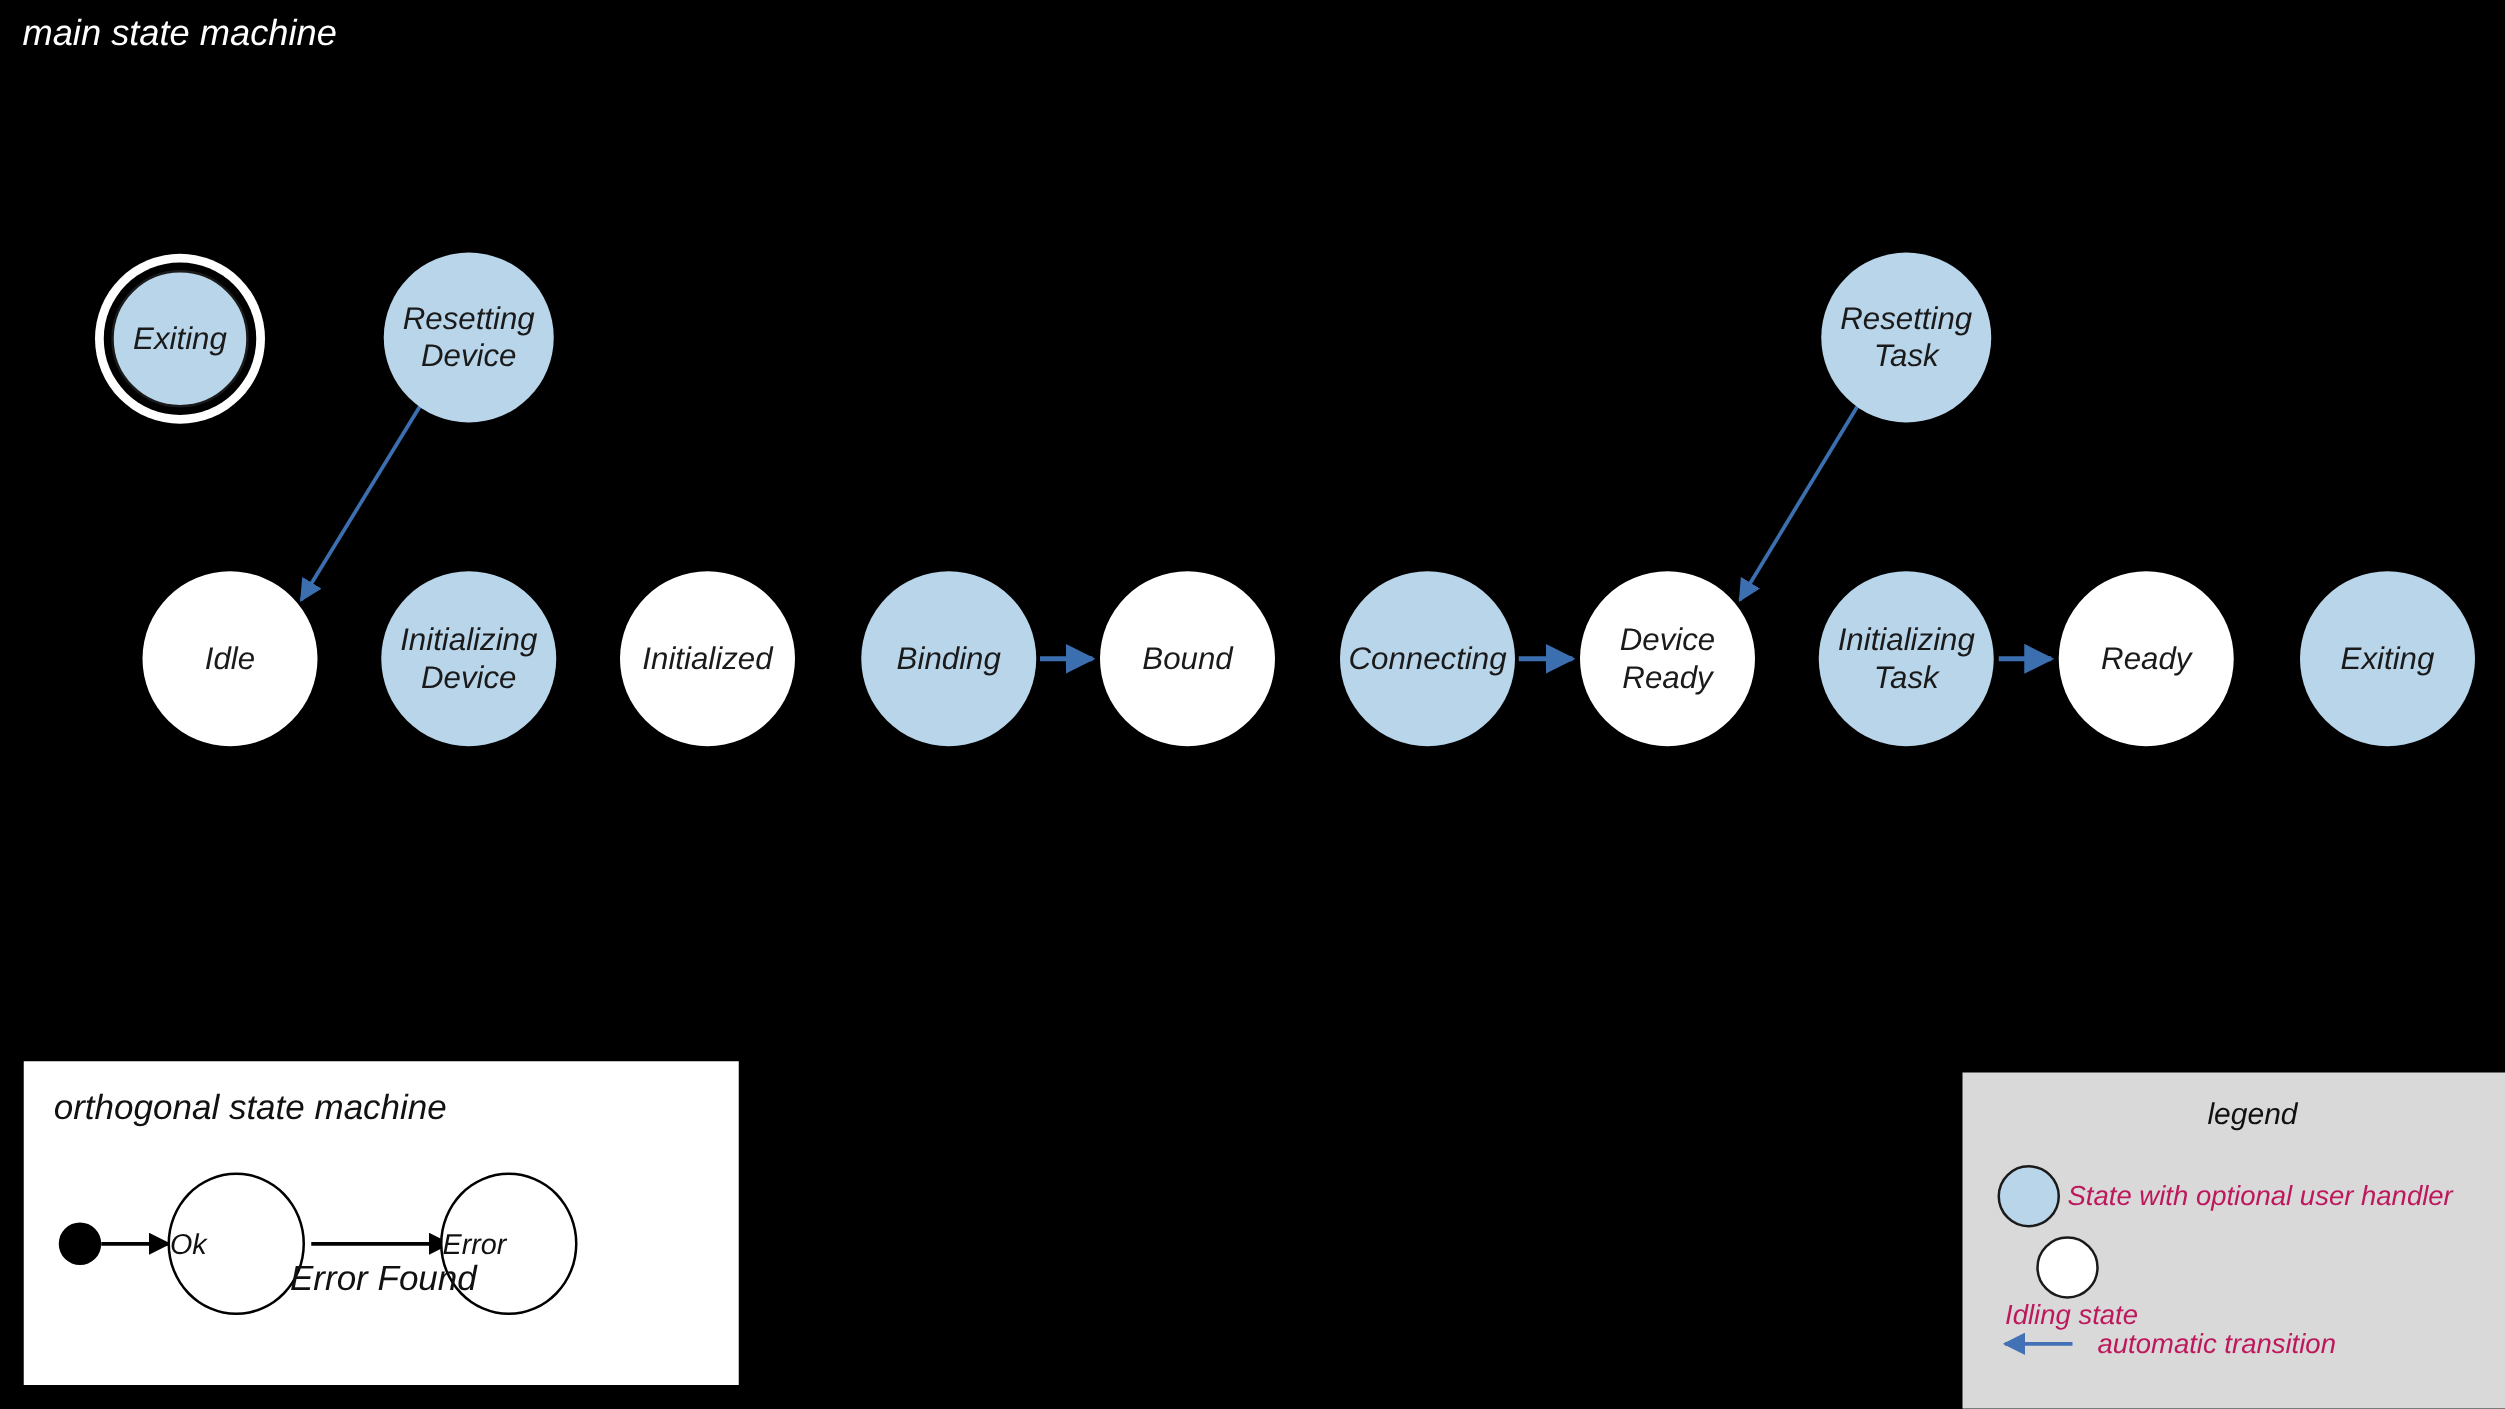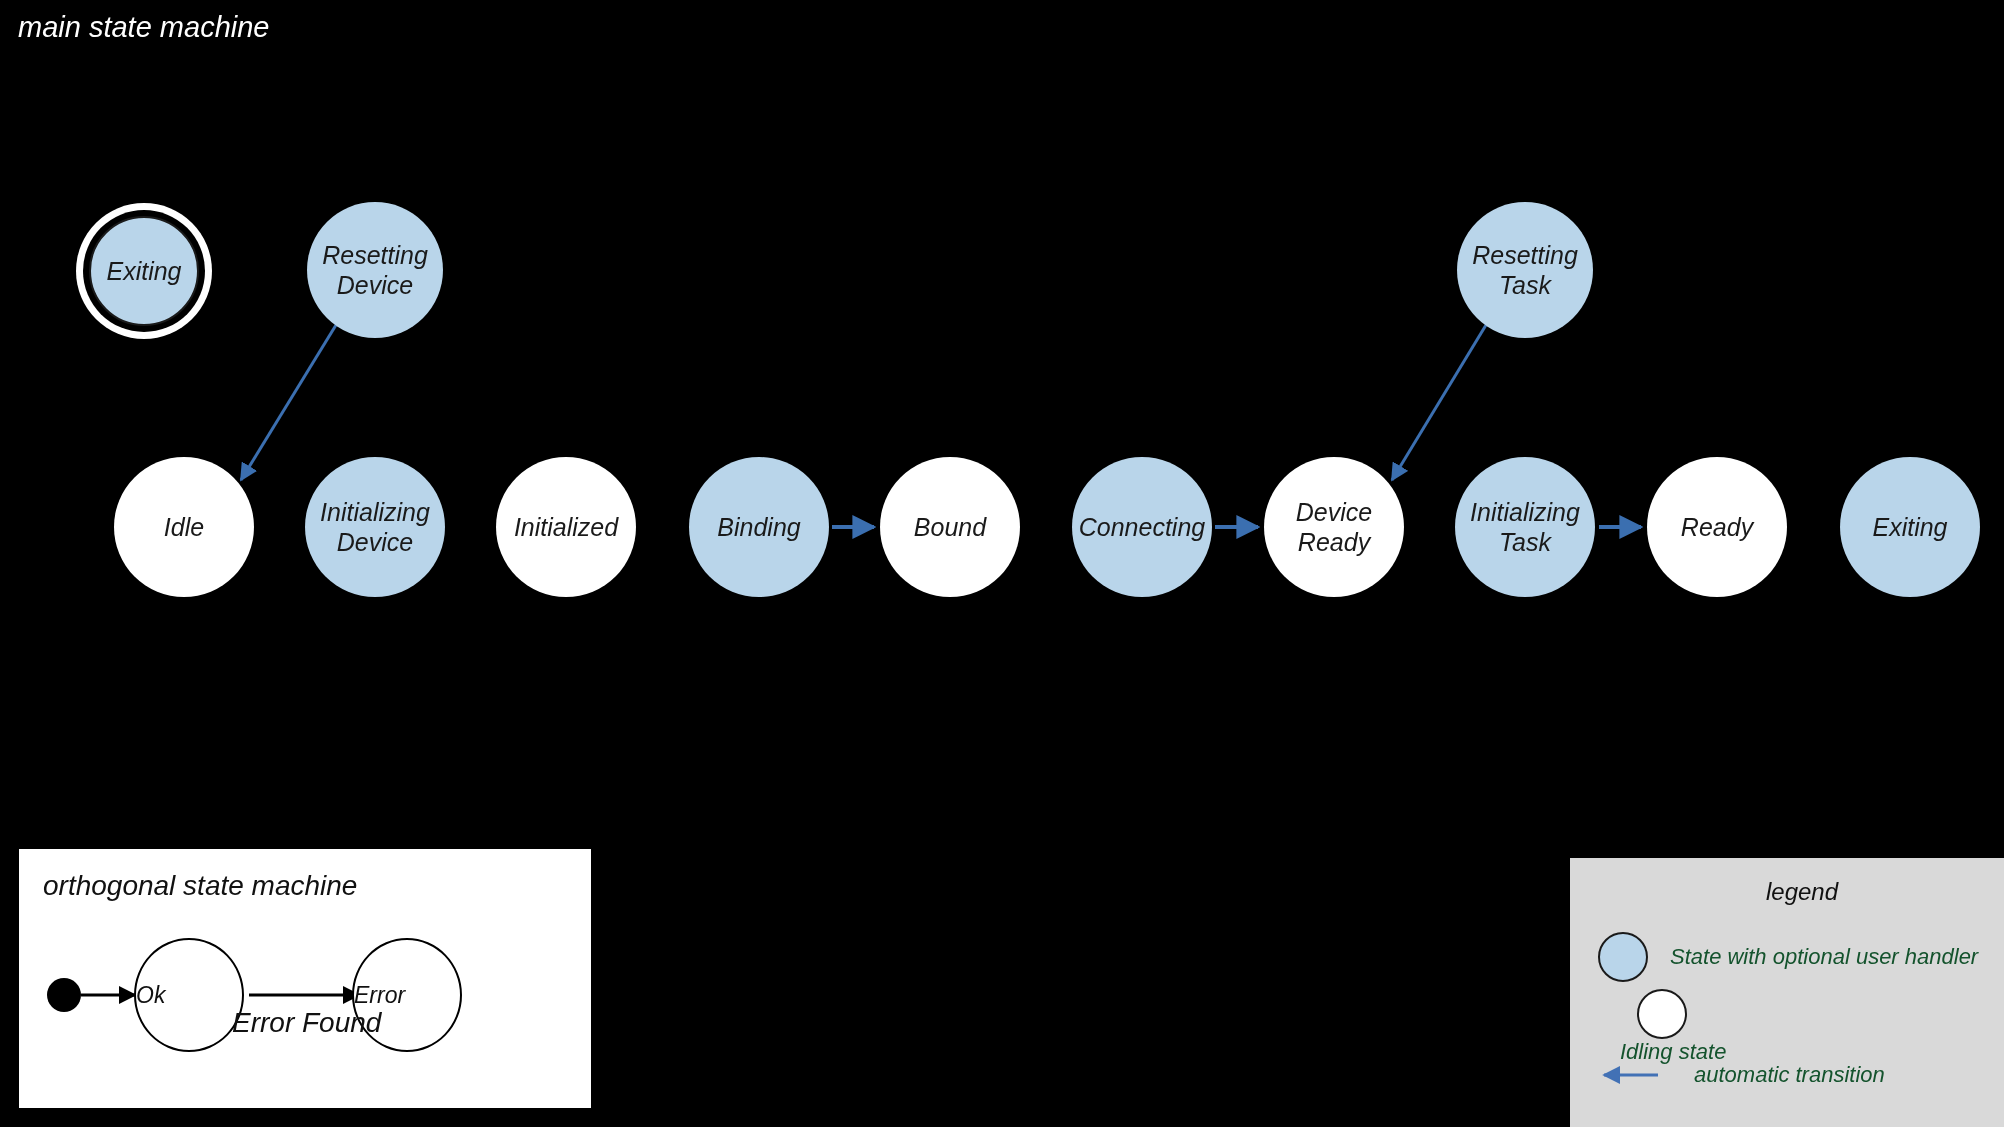--- a/index.html
+++ b/index.html
@@ -169,8 +169,8 @@
     display: block;
   }
   .legend-label {
-    margin-left: 22px;
-    color: #14532d;
+    margin-left: 6px;
+    color: #be185d;
     font-size: 22px;
     line-height: 26px;
     white-space: nowrap;

